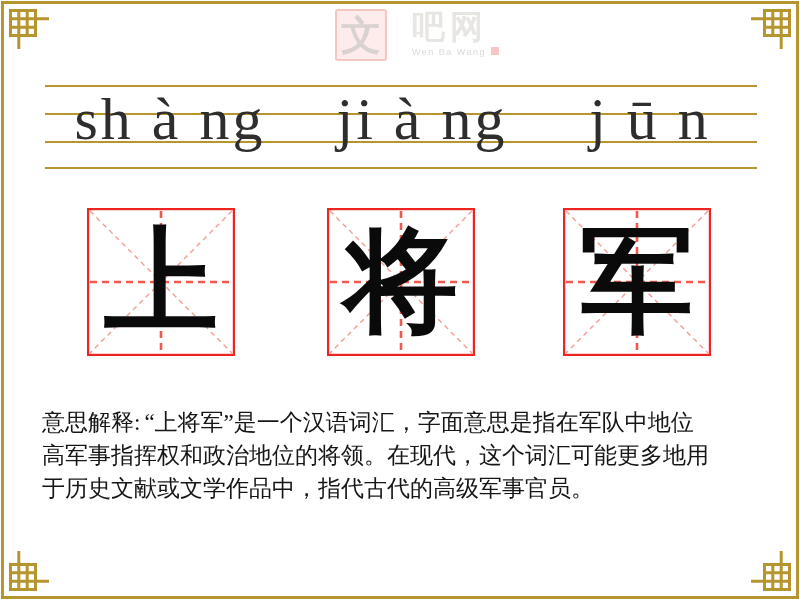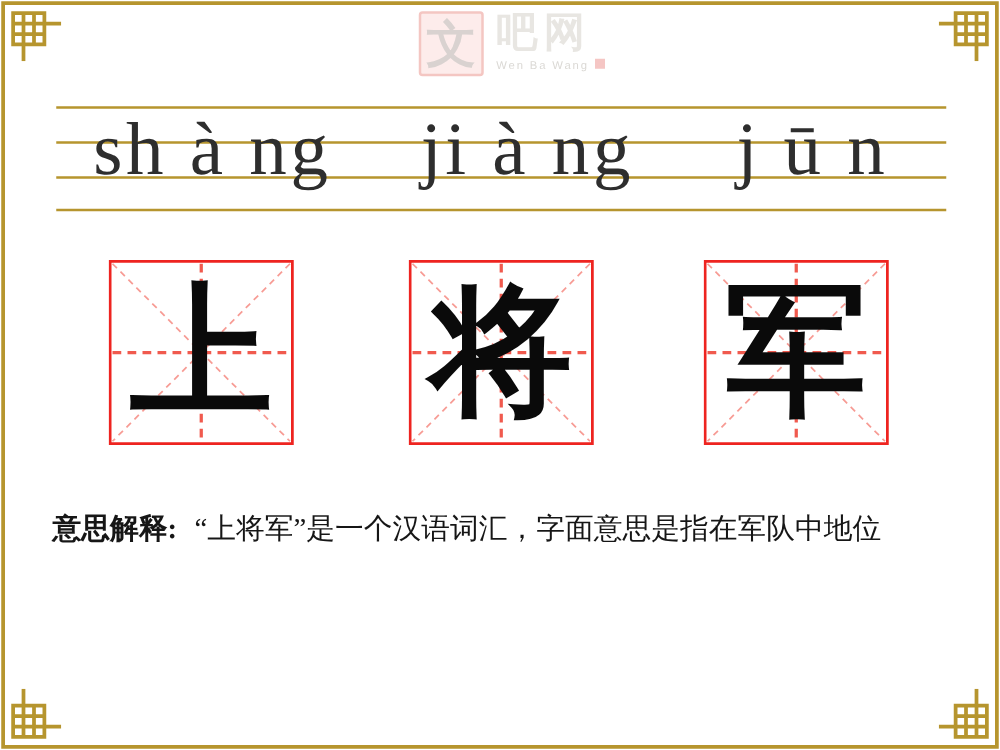--- a/index.html
+++ b/index.html
@@ -27,7 +27,7 @@
     display:flex; align-items:center; justify-content:center;
     font-size:40px; font-weight:bold; color:#d9d2d0; border-radius:3px;
   }
-  .wm-right { margin-left:10px; }
+  .wm-right { margin-left:25px; }
   .wm-name { font-size:33px; line-height:36px; color:#e8e6e2; letter-spacing:5px; font-weight:bold; }
   .wm-sub { margin-top:2px; font-size:9px; color:#dbd9d5; letter-spacing:1.5px; display:flex; align-items:flex-start; gap:5px; font-family:"Liberation Sans", sans-serif; }
   .wm-sub .dot { width:8px; height:8px; background:#f5c6c4; display:inline-block; }

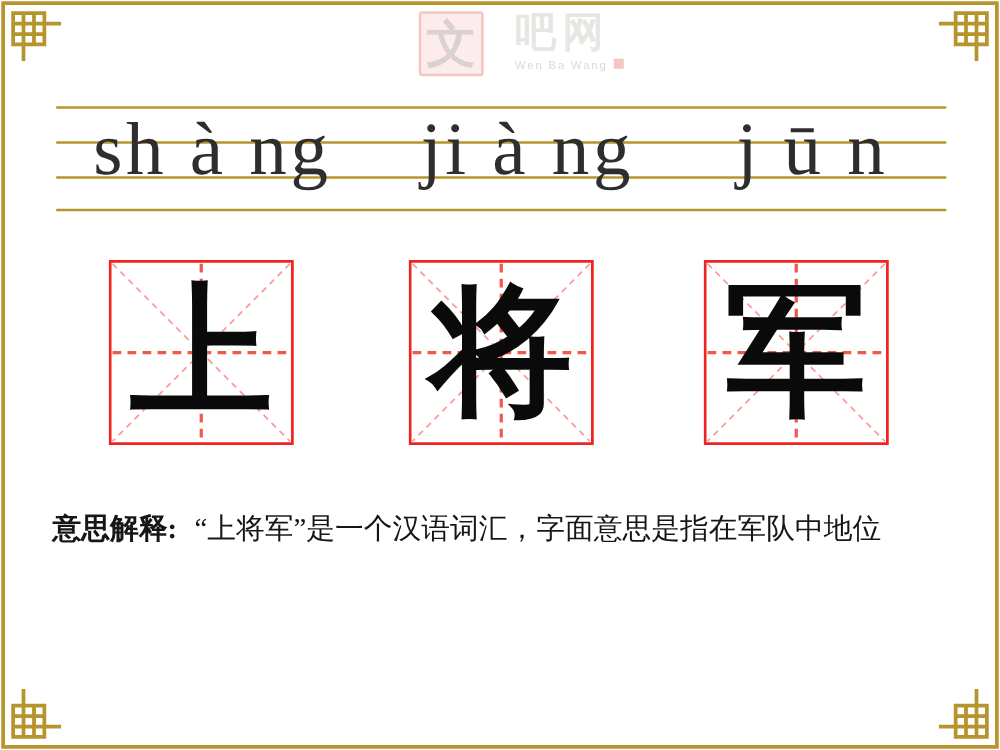--- a/index.html
+++ b/index.html
@@ -51,7 +51,7 @@
   
   .explain { position:absolute; left:42px; top:406px; width:725px; color:#161616; }
   .explain .line { font-size:23px; line-height:33px; white-space:nowrap; }
-  .explain strong { font-weight:bold; }
+  .explain strong { font-weight:normal; }
   .explain .rest { margin-left:14px; }
 </style>
 </head>

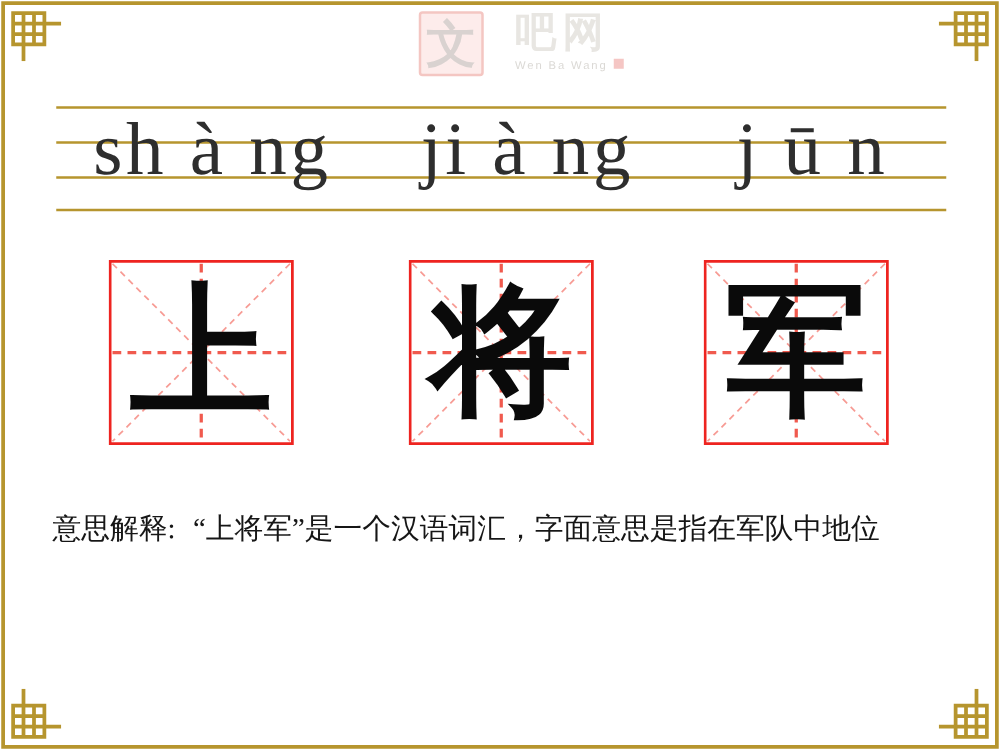--- a/index.html
+++ b/index.html
@@ -52,7 +52,7 @@
   .explain { position:absolute; left:42px; top:406px; width:725px; color:#161616; }
   .explain .line { font-size:23px; line-height:33px; white-space:nowrap; }
   .explain strong { font-weight:normal; }
-  .explain .rest { margin-left:14px; }
+  .explain .rest { margin-left:4px; }
 </style>
 </head>
 <body>

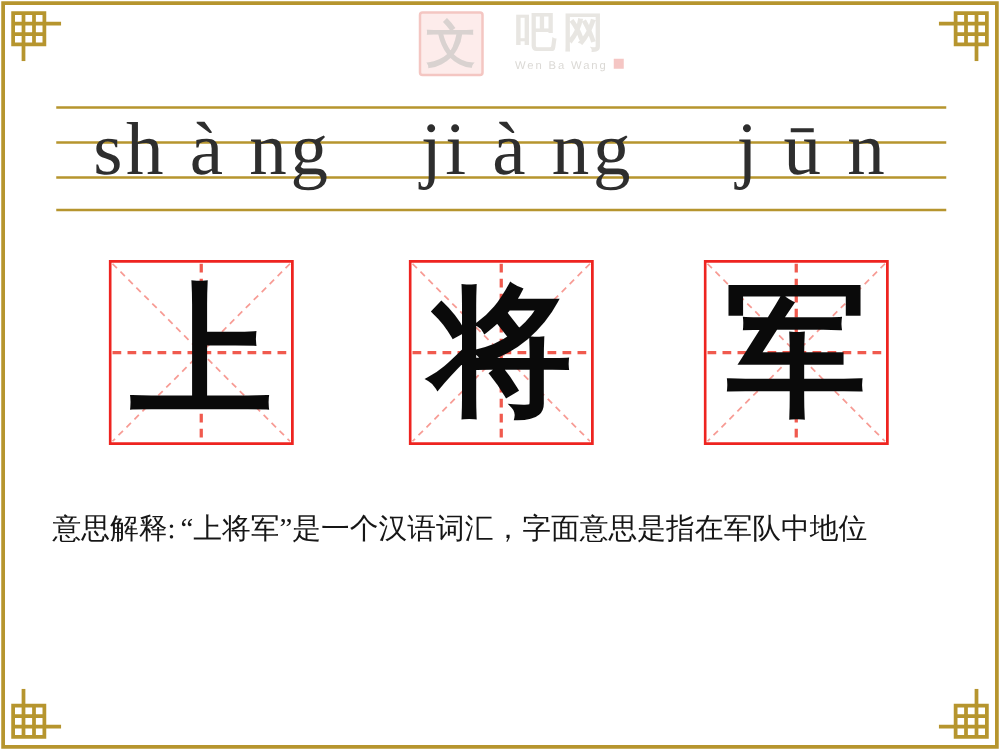--- a/index.html
+++ b/index.html
@@ -153,6 +153,7 @@
   <div class="line">
     <strong>意思解释:</strong><span class="rest">“上将军”是一个汉语词汇，字面意思是指在军队中地位</span>
   </div>
+  <div class="line">高军事指挥权和政治地位的将领。在现代，这个词汇可能更多地用</div>
 </div>
 
 </body></html>

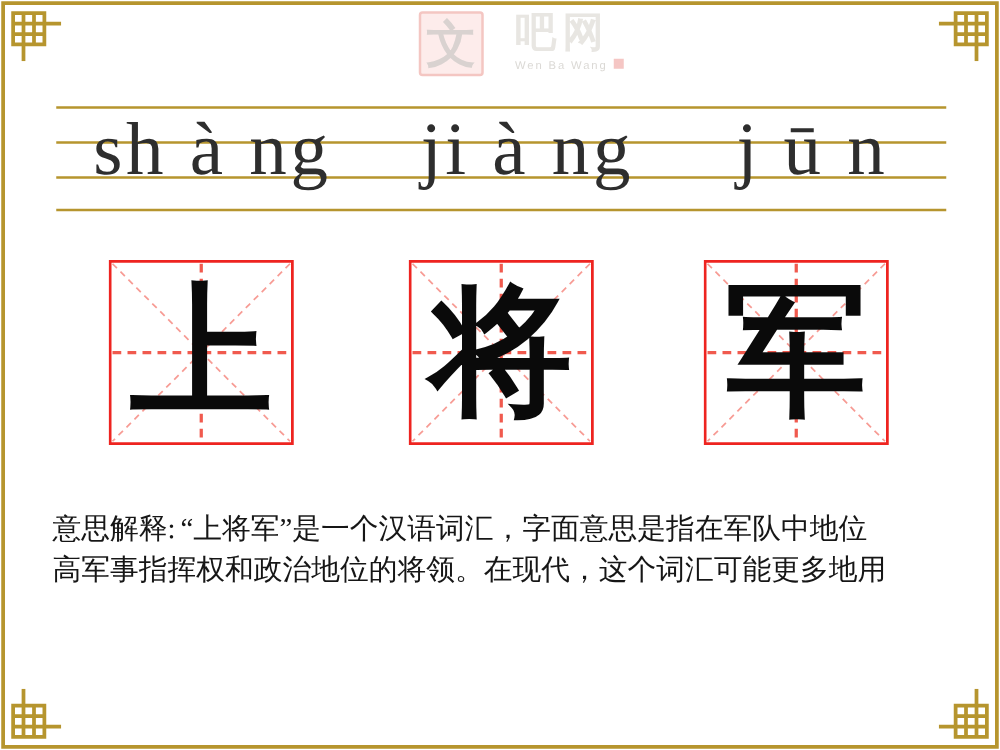--- a/index.html
+++ b/index.html
@@ -154,6 +154,7 @@
     <strong>意思解释:</strong><span class="rest">“上将军”是一个汉语词汇，字面意思是指在军队中地位</span>
   </div>
   <div class="line">高军事指挥权和政治地位的将领。在现代，这个词汇可能更多地用</div>
+  <div class="line">于历史文献或文学作品中，指代古代的高级军事官员。</div>
 </div>
 
 </body></html>

